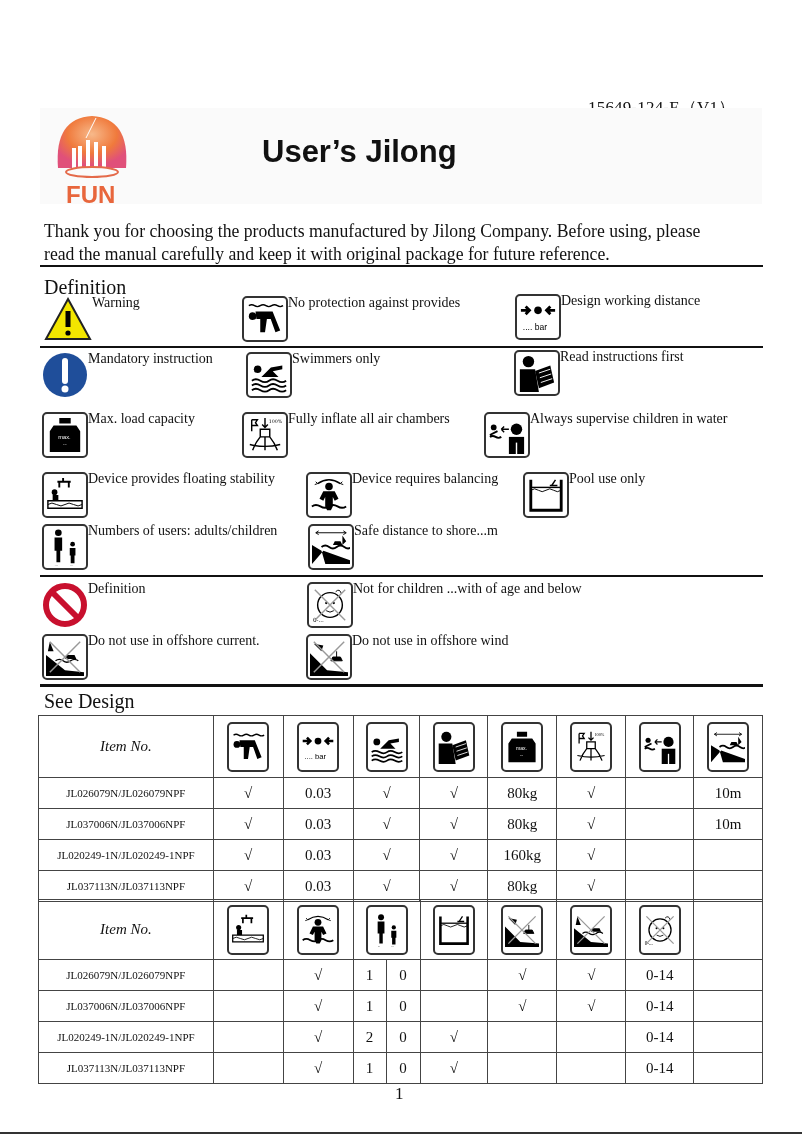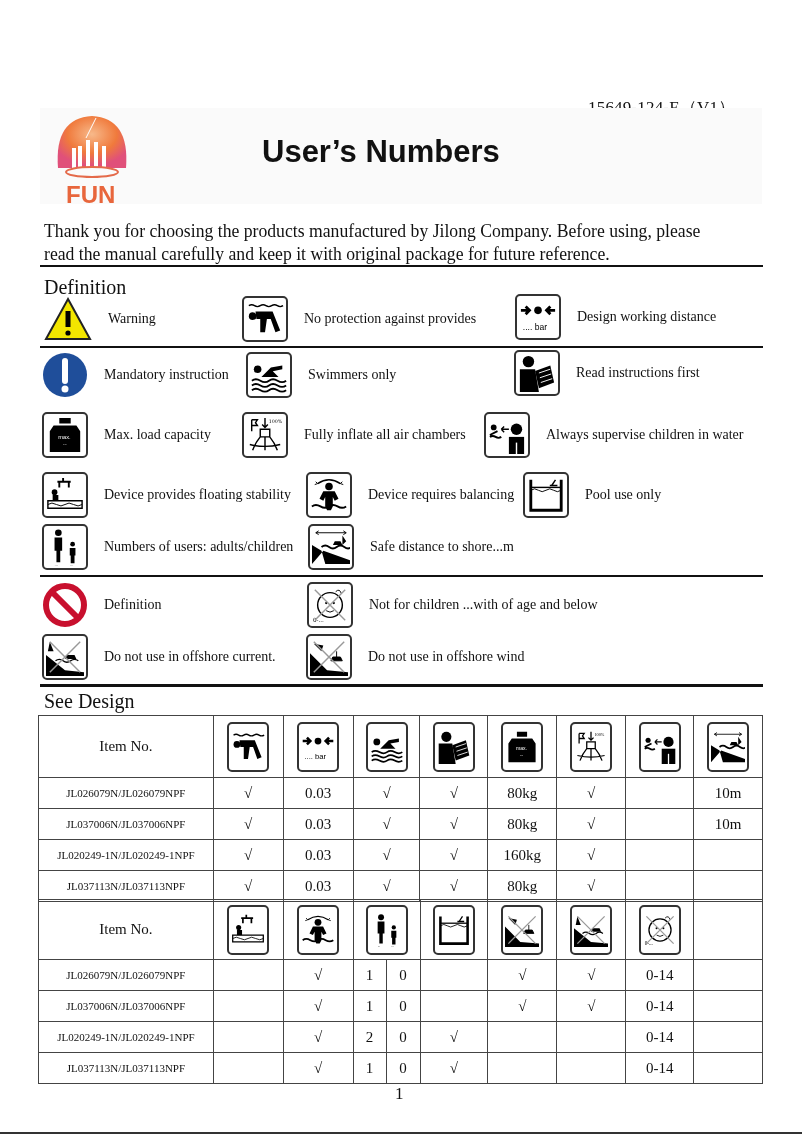--- a/index.html
+++ b/index.html
@@ -149,7 +149,7 @@
   </svg>
 </div>
 
-<div class="abs title">User’s Numbers</div>
+<div class="abs title">User’s Jilong</div>
 
 <div class="abs intro">
   <div>Thank you for choosing the products manufactured by Jilong Company. Before using, please</div>

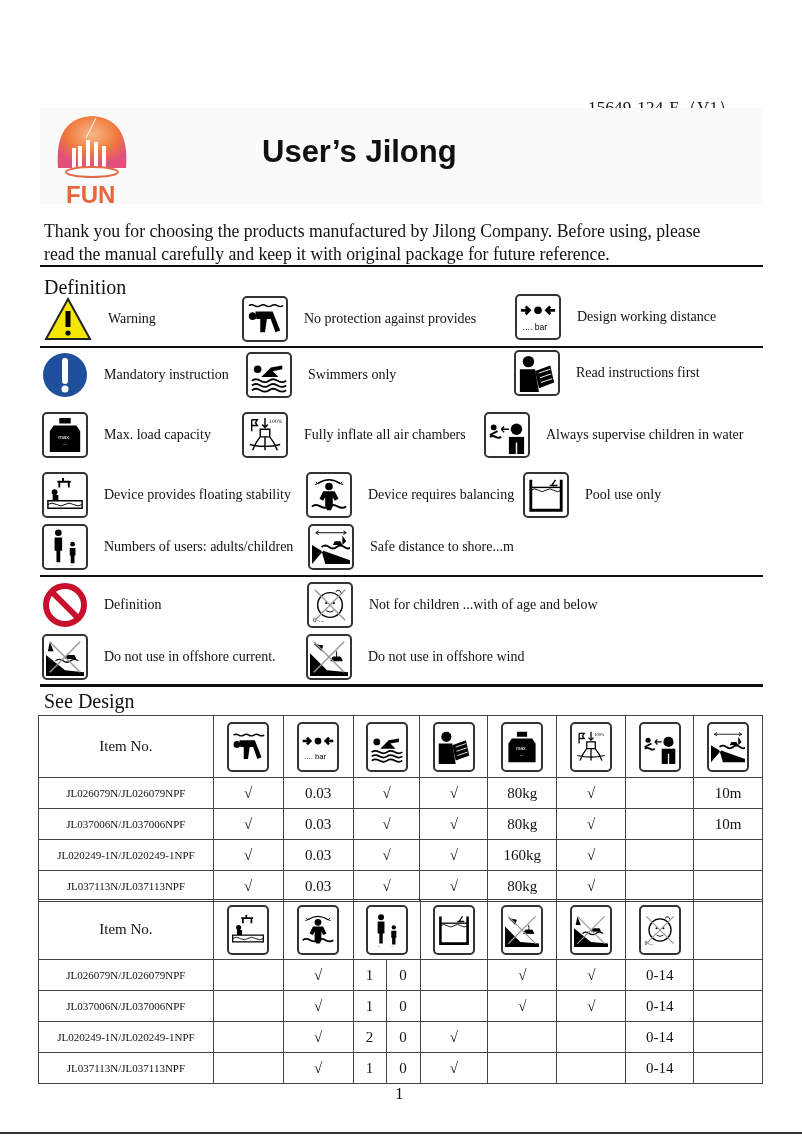--- a/index.html
+++ b/index.html
@@ -12,7 +12,7 @@
   .intro { left: 44px; top: 219px; width: 720px; font-family: "Liberation Serif", serif; font-size: 19px; line-height: 23px; transform: scaleX(0.93); transform-origin: left top; width: 775px; }
   .rule { left: 40px; height: 2px; background: #111; width: 723px; }
   .section { left: 44px; font-family: "Liberation Serif", serif; font-size: 20px; }
-  .def { display: flex; align-items: center; gap: 16px; }
+  .def { display: flex; align-items: flex-start; gap: 0; }
   .def .lbl { font-family: "Liberation Serif", serif; font-size: 14px; line-height: 14px; white-space: nowrap; }
   .icon { width: 46px; height: 46px; border: 2px solid #333; border-radius: 5px; background: #fff; display: flex; align-items: center; justify-content: center; flex: none; }
   .icon svg { width: 38px; height: 38px; }

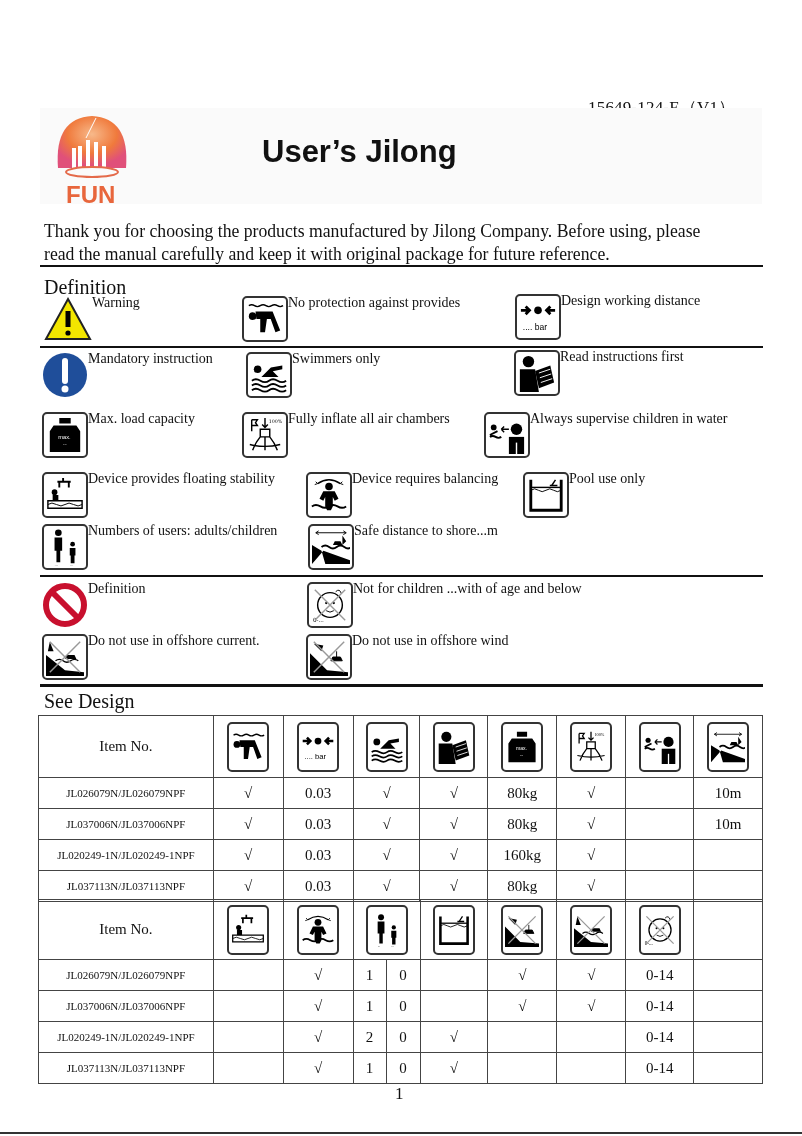--- a/index.html
+++ b/index.html
@@ -19,7 +19,7 @@
   table { border-collapse: collapse; position: absolute; left: 38px; font-family: "Liberation Serif", serif; }
   td { border: 1px solid #444; text-align: center; vertical-align: middle; font-size: 15px; }
   td.item { font-size: 11px; width: 175px; }
-  td.hdrtxt { font-size: 15px; }
+  td.hdrtxt { font-size: 15px; font-style: italic; }
   .ticon { width: 42px; height: 50px; border: 2px solid #333; border-radius: 5px; margin: 0 auto; display: flex; align-items: center; justify-content: center; }
   .ticon svg { width: 34px; height: 40px; }
   .pageno { left: 395px; top: 1084px; font-size: 17px; font-family: "Liberation Serif", serif; }

